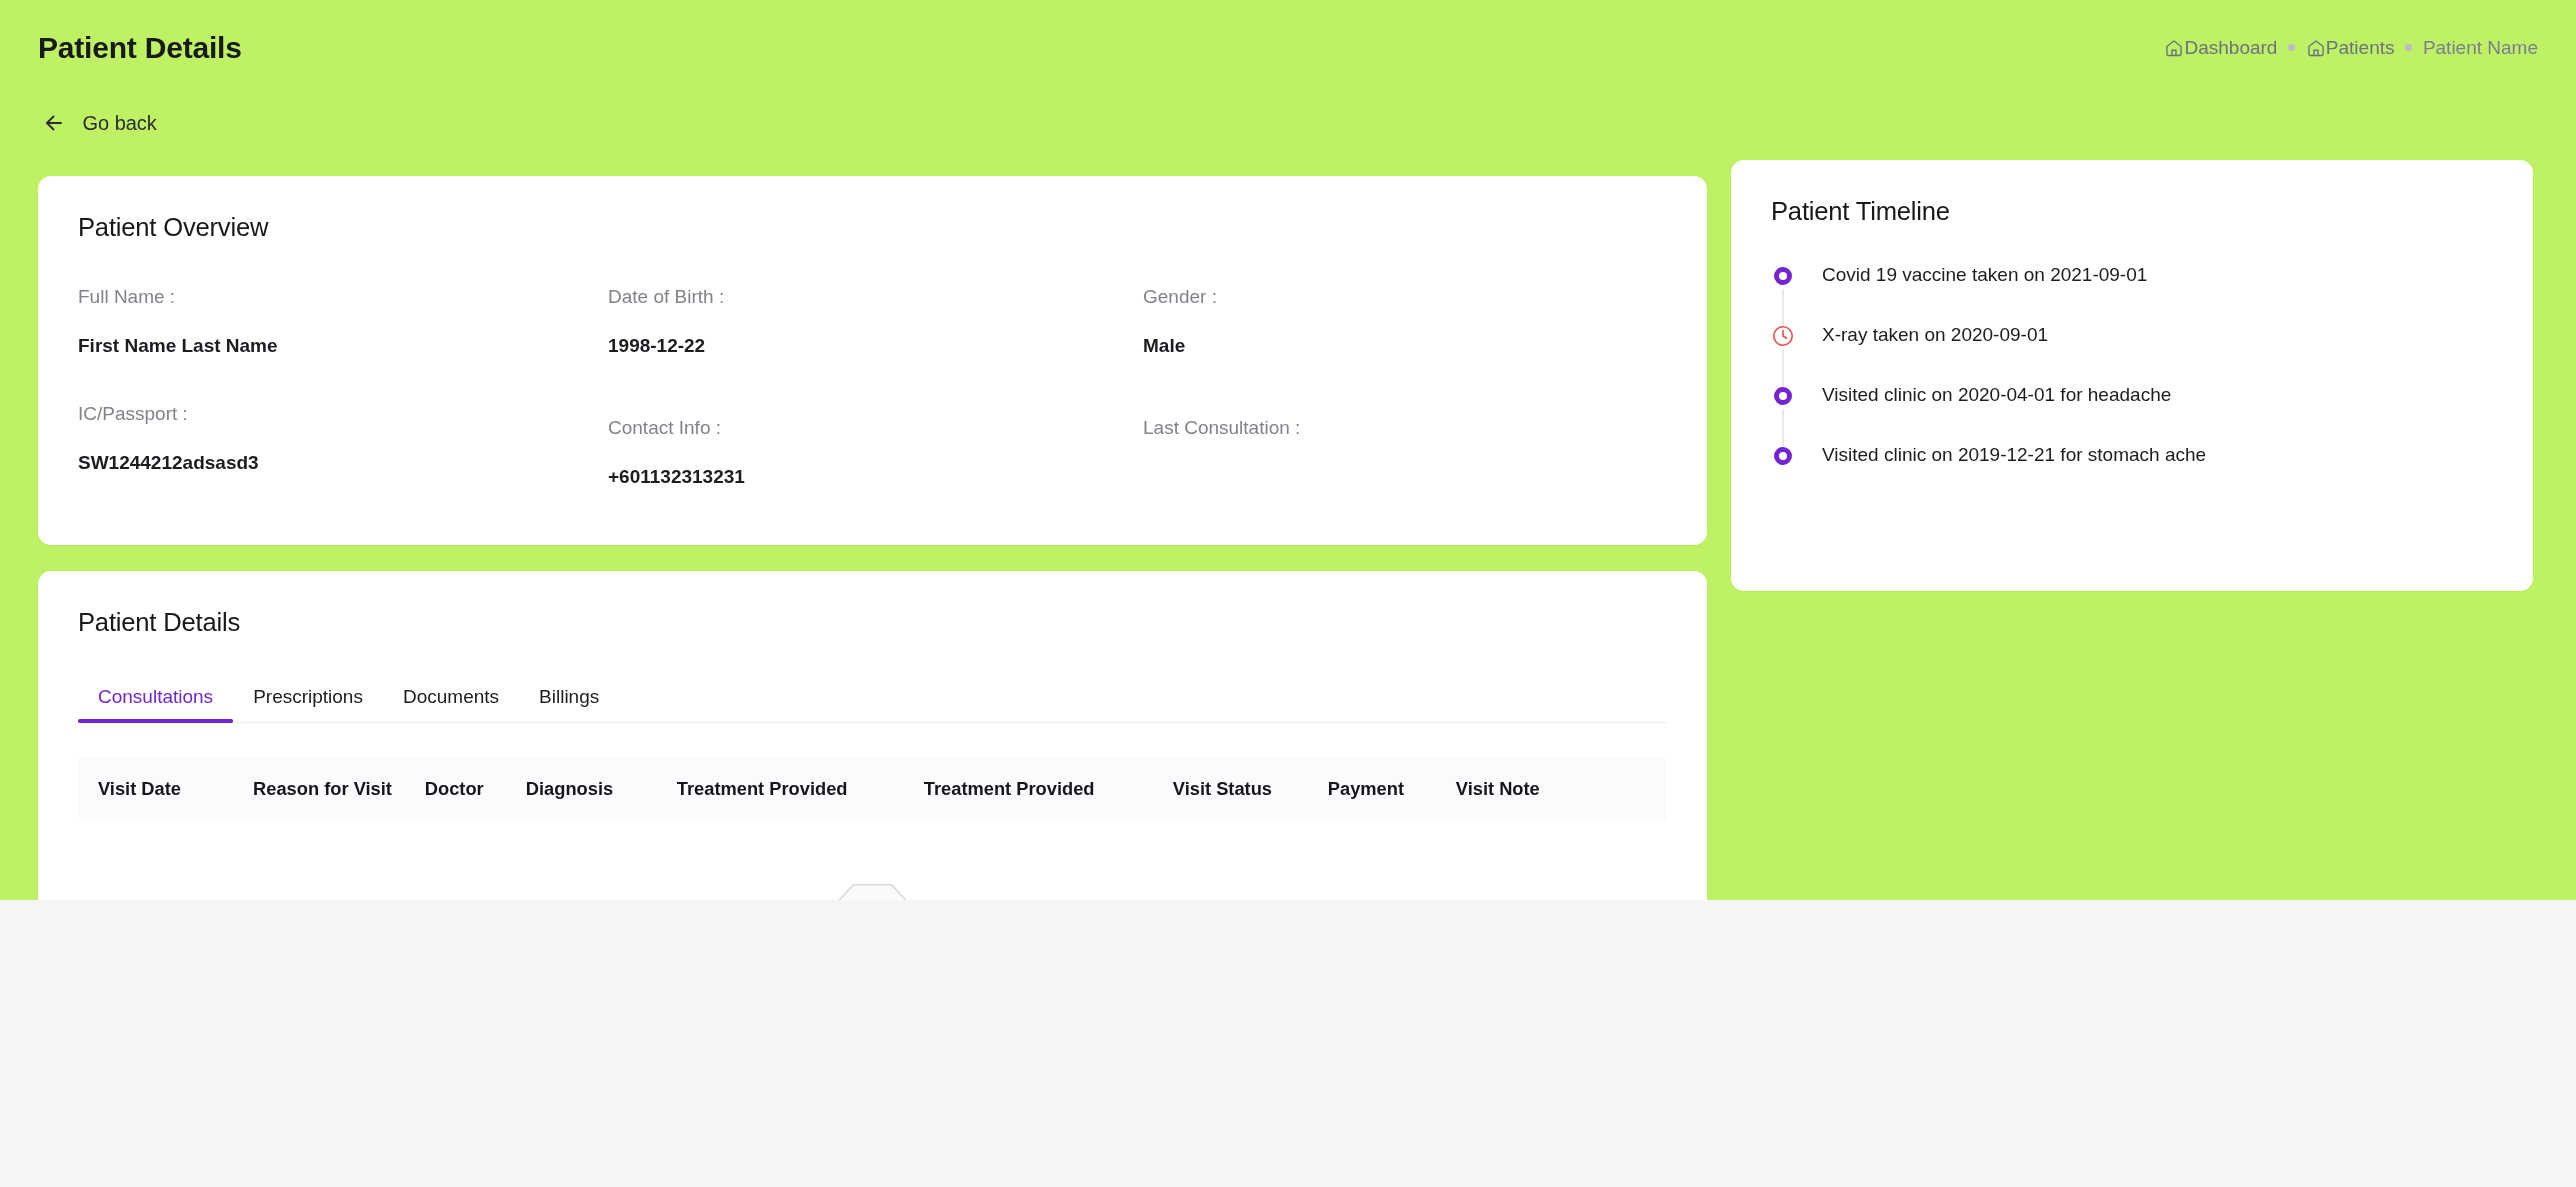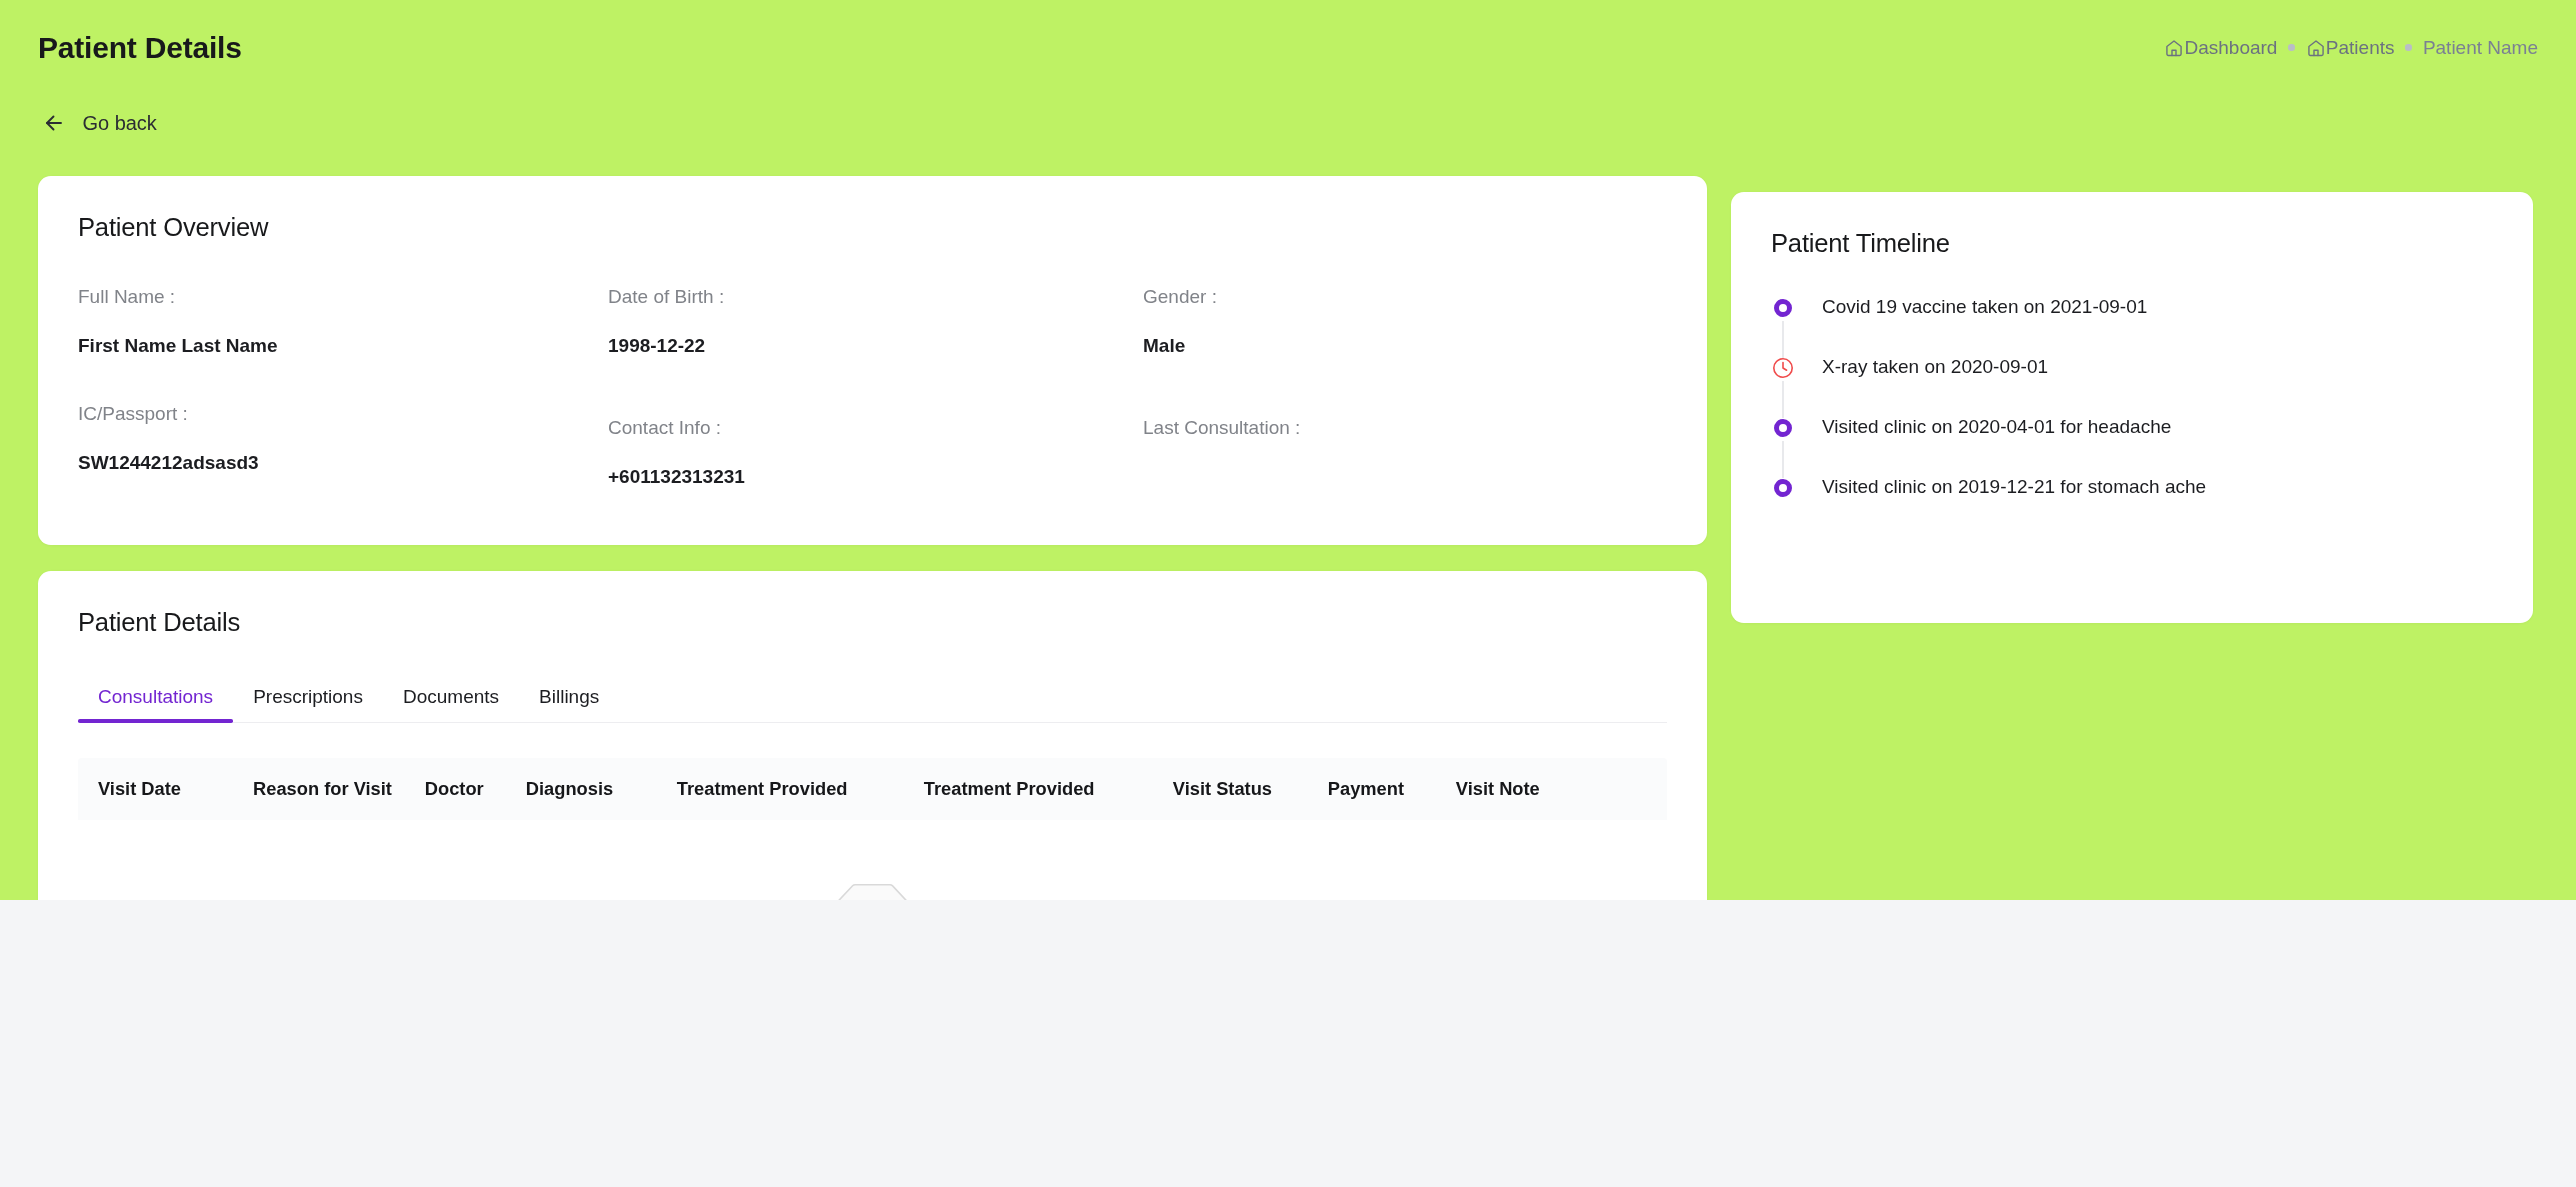--- a/index.html
+++ b/index.html
@@ -93,7 +93,7 @@
 
   #timeline-card {
     left: 1731px;
-    top: 192px;
+    top: 160px;
     width: 802px;
     height: 431px;
   }

